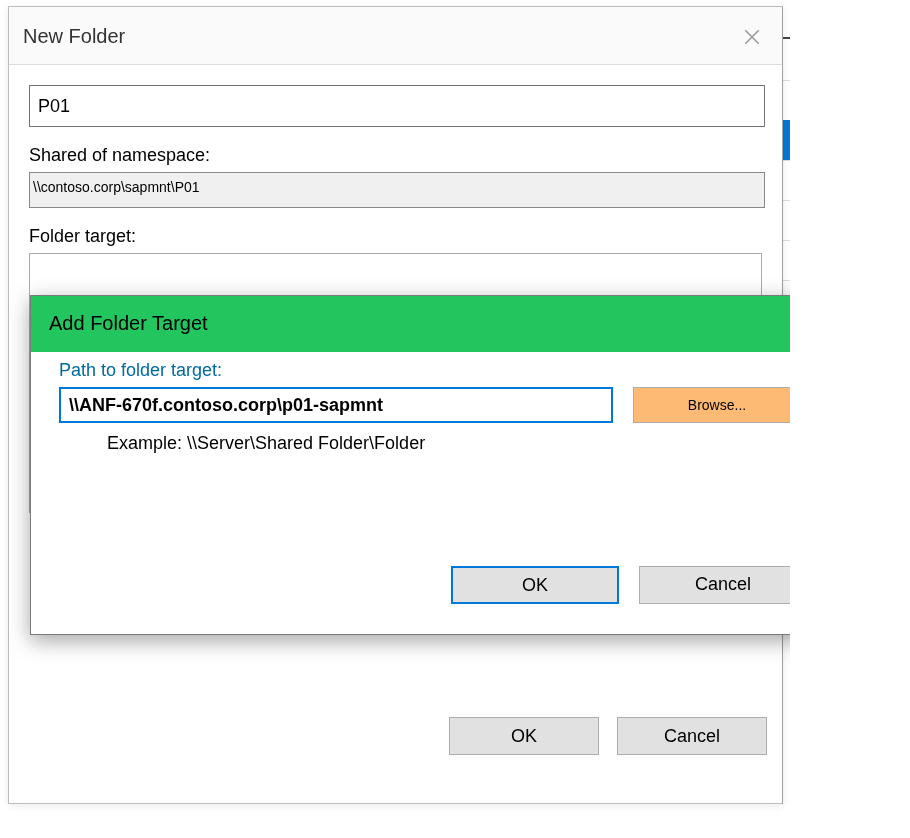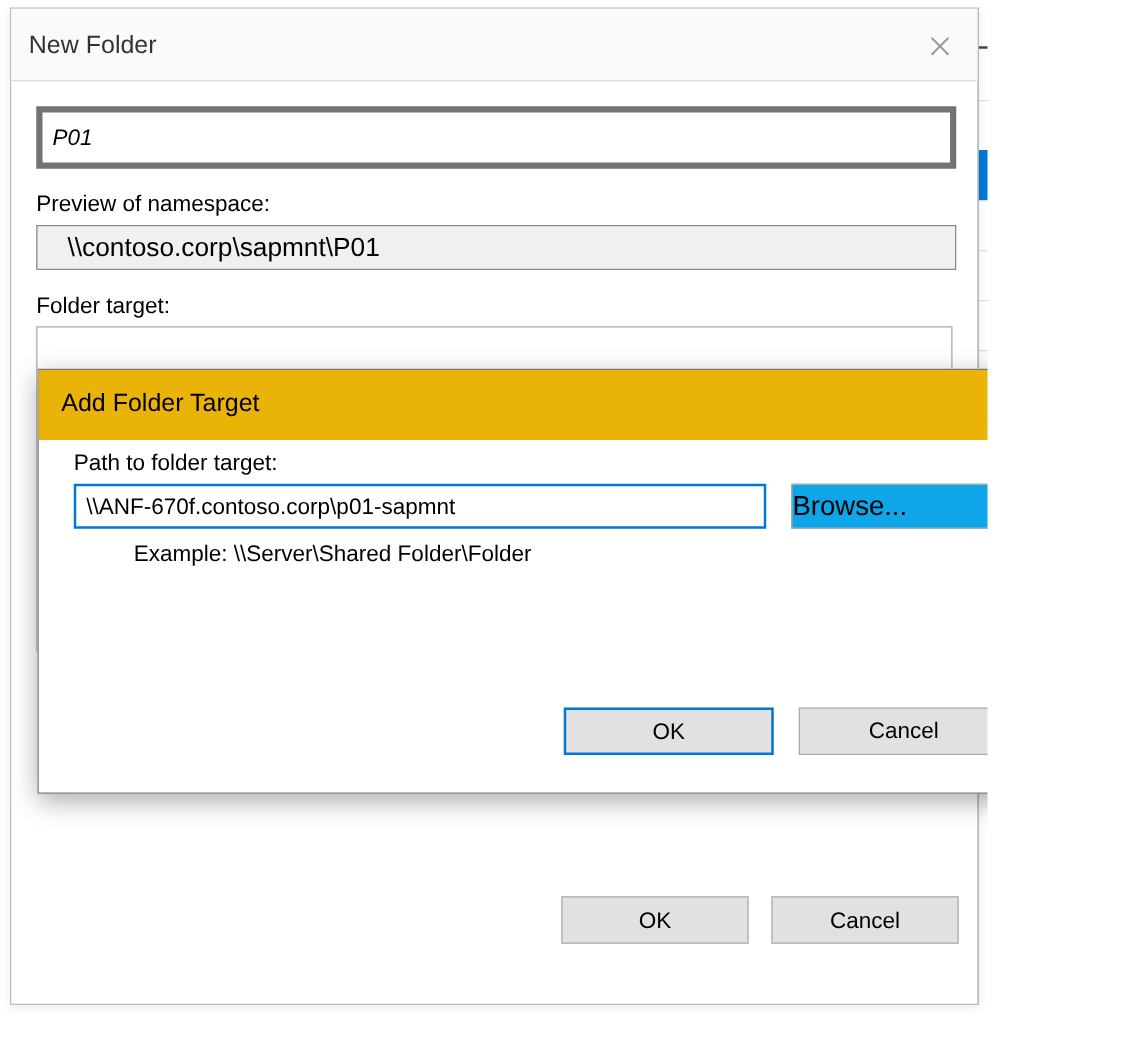--- a/index.html
+++ b/index.html
@@ -101,12 +101,11 @@
   .text-input {
     width: 736px;
     height: 36px;
-    border: 5px solid #737373;
+    border: 1px solid #737373;
     background: #fff;
     padding: 20px 8px;
     font-size: 18px;
     color: #000;
-    font-style: italic;
   }
   .text-readonly {
     width: 736px;

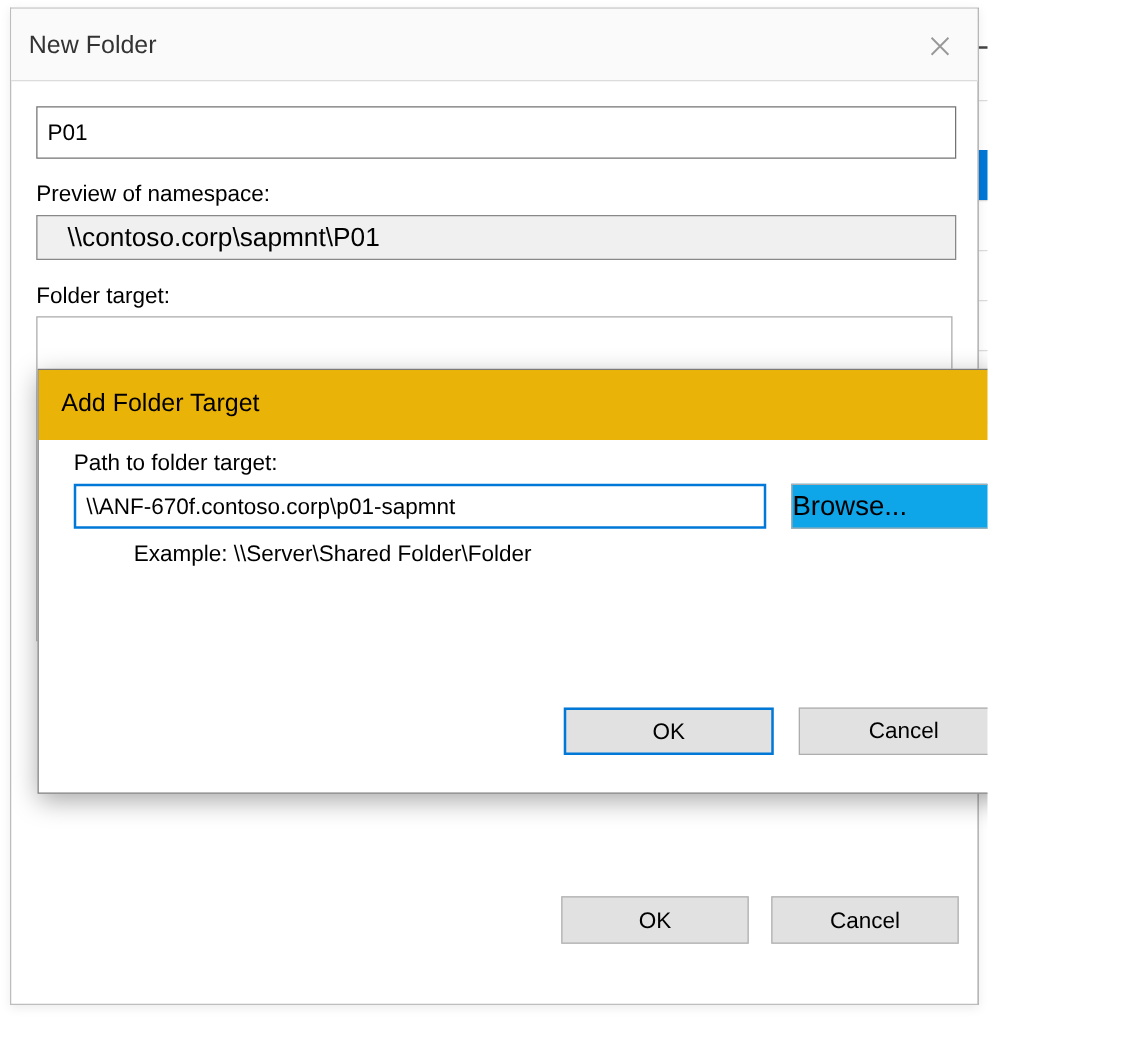--- a/index.html
+++ b/index.html
@@ -298,7 +298,7 @@
 
       <div class="gap"></div>
 
-      <div class="field-label">Preview of namespace:</div>
+      <div class="field-label">Shared of namespace:</div>
       <div class="text-readonly">\\contoso.corp\sapmnt\P01</div>
 
       <div class="gap"></div>

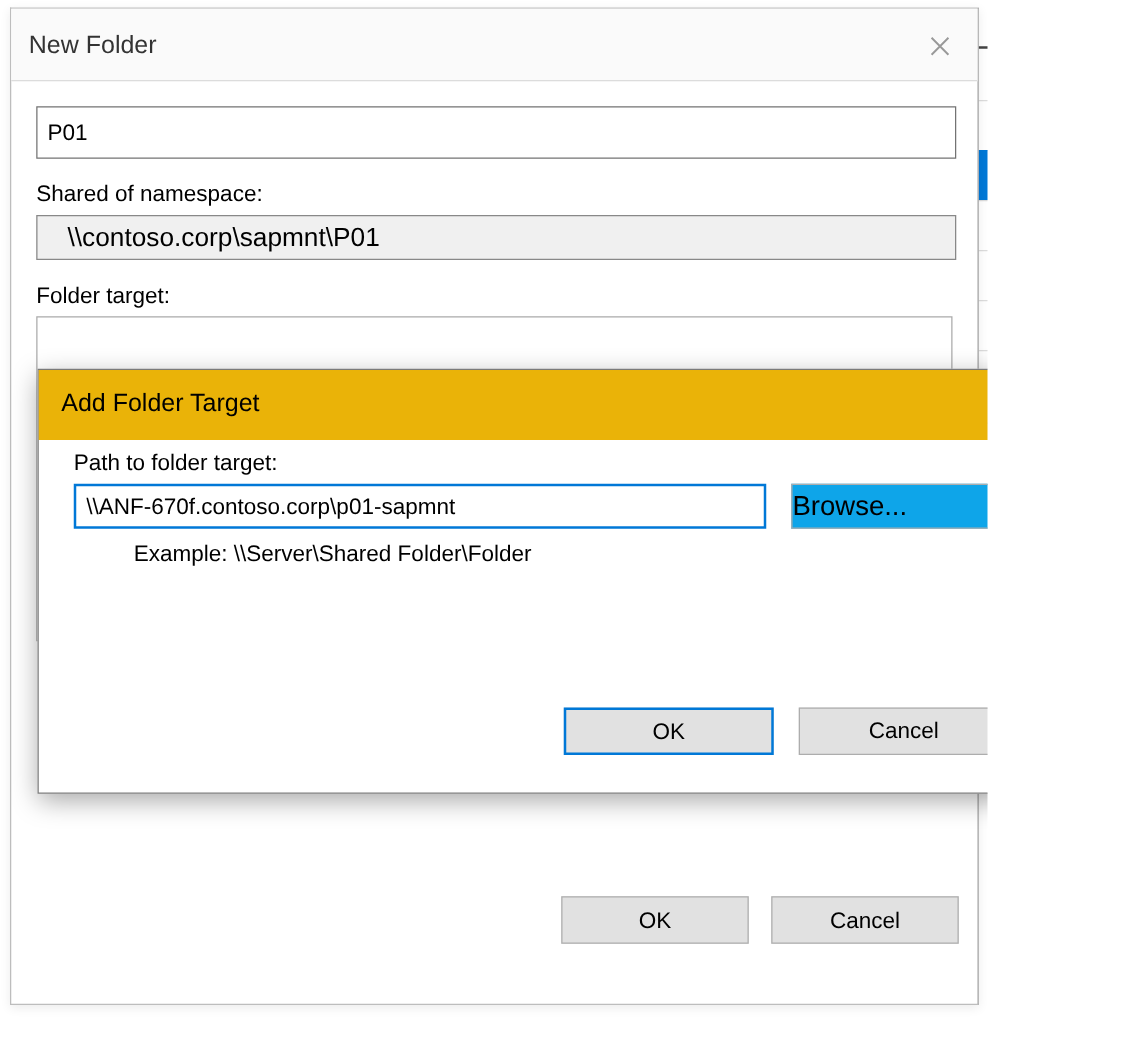--- a/index.html
+++ b/index.html
@@ -112,8 +112,8 @@
     height: 36px;
     border: 1px solid #888;
     background: #f0f0f0;
-    padding: 6px 24px;
-    font-size: 21px;
+    padding: 6px 3px;
+    font-size: 14px;
     color: #000;
     overflow: hidden;
     white-space: nowrap;

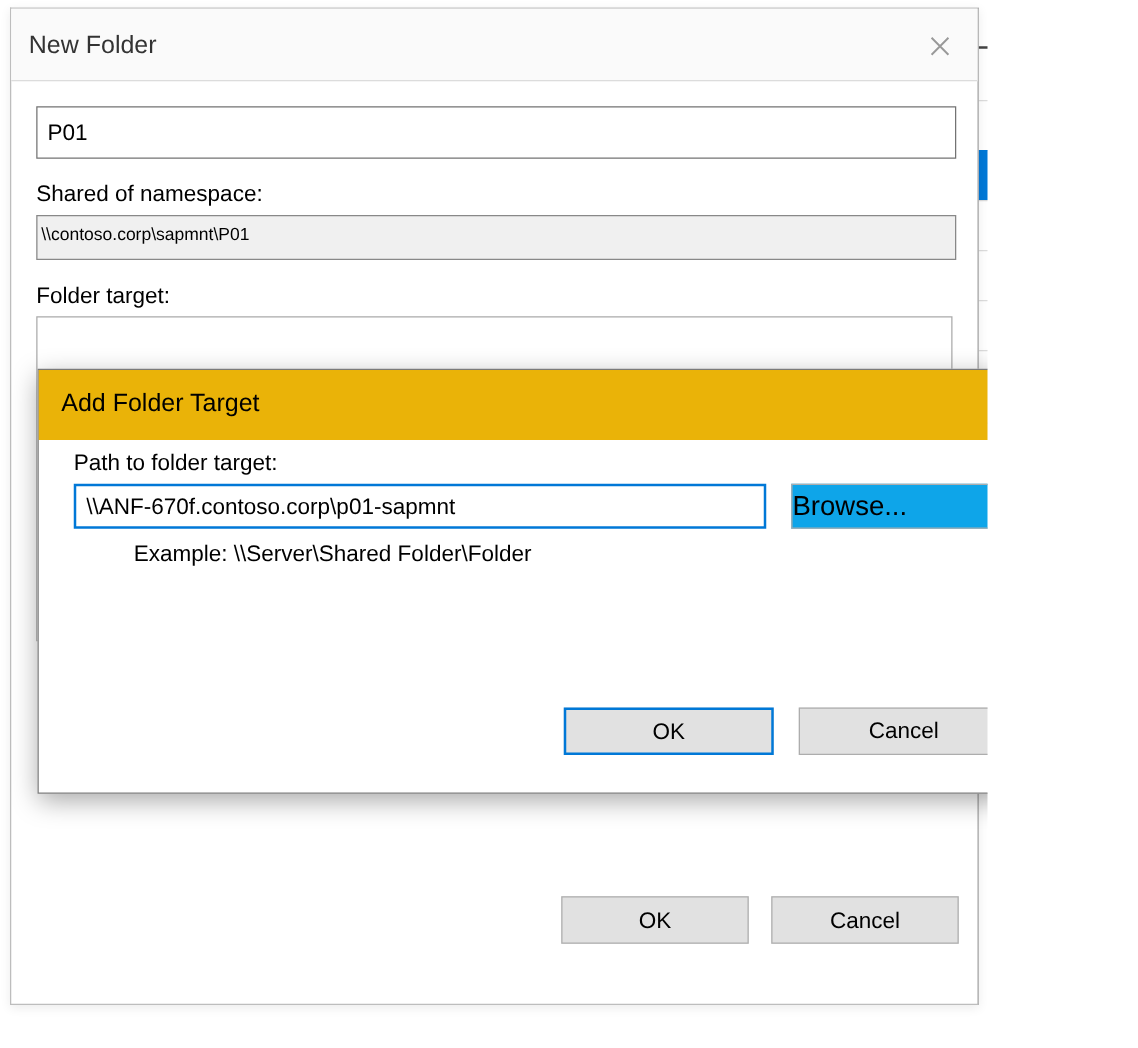--- a/index.html
+++ b/index.html
@@ -155,7 +155,7 @@
   .dialog2 .titlebar {
     position: relative;
     height: 56px;
-    background: #eab308;
+    background: #22c55e;
   }
   .dialog2 .title-text {
     position: absolute;

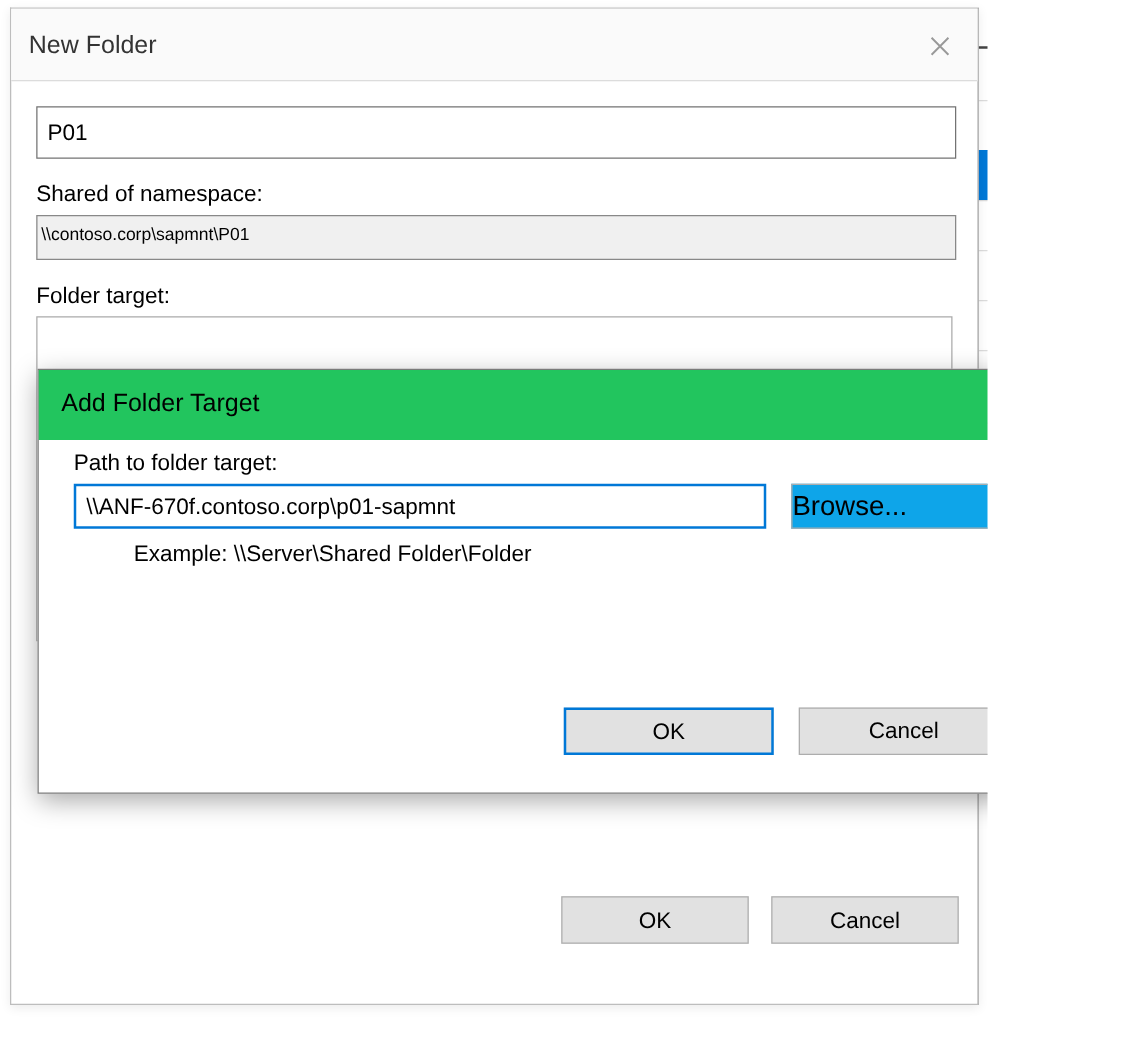--- a/index.html
+++ b/index.html
@@ -190,7 +190,7 @@
   }
   .d2-path-label {
     font-size: 18px;
-    color: #000000;
+    color: #0369a1;
     margin-bottom: 6px;
   }
   .d2-path-row {

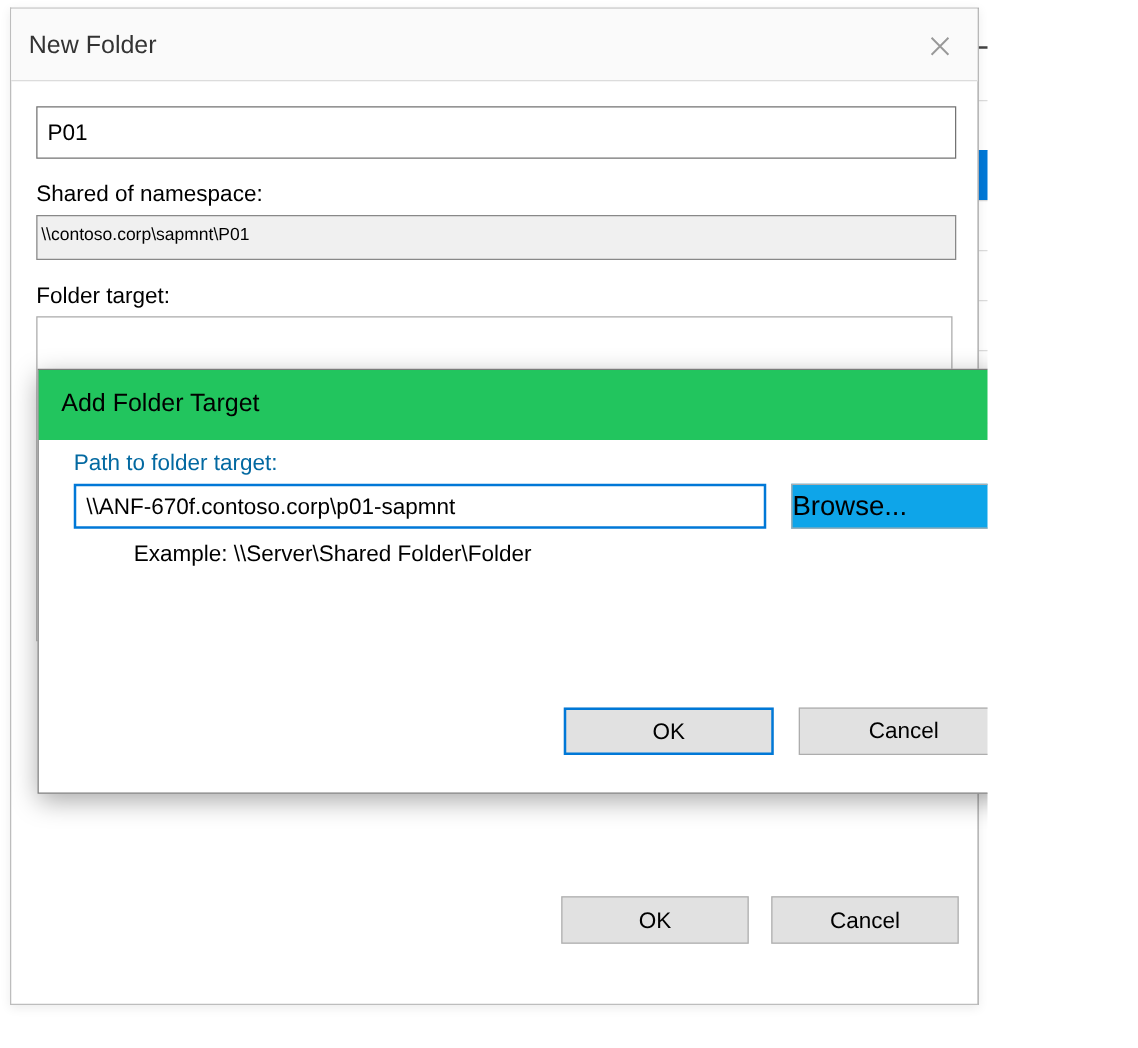--- a/index.html
+++ b/index.html
@@ -206,6 +206,7 @@
     padding: 4px 8px;
     font-size: 18px;
     color: #000;
+    font-weight: bold;
   }
   .d2-browse {
     width: 168px;

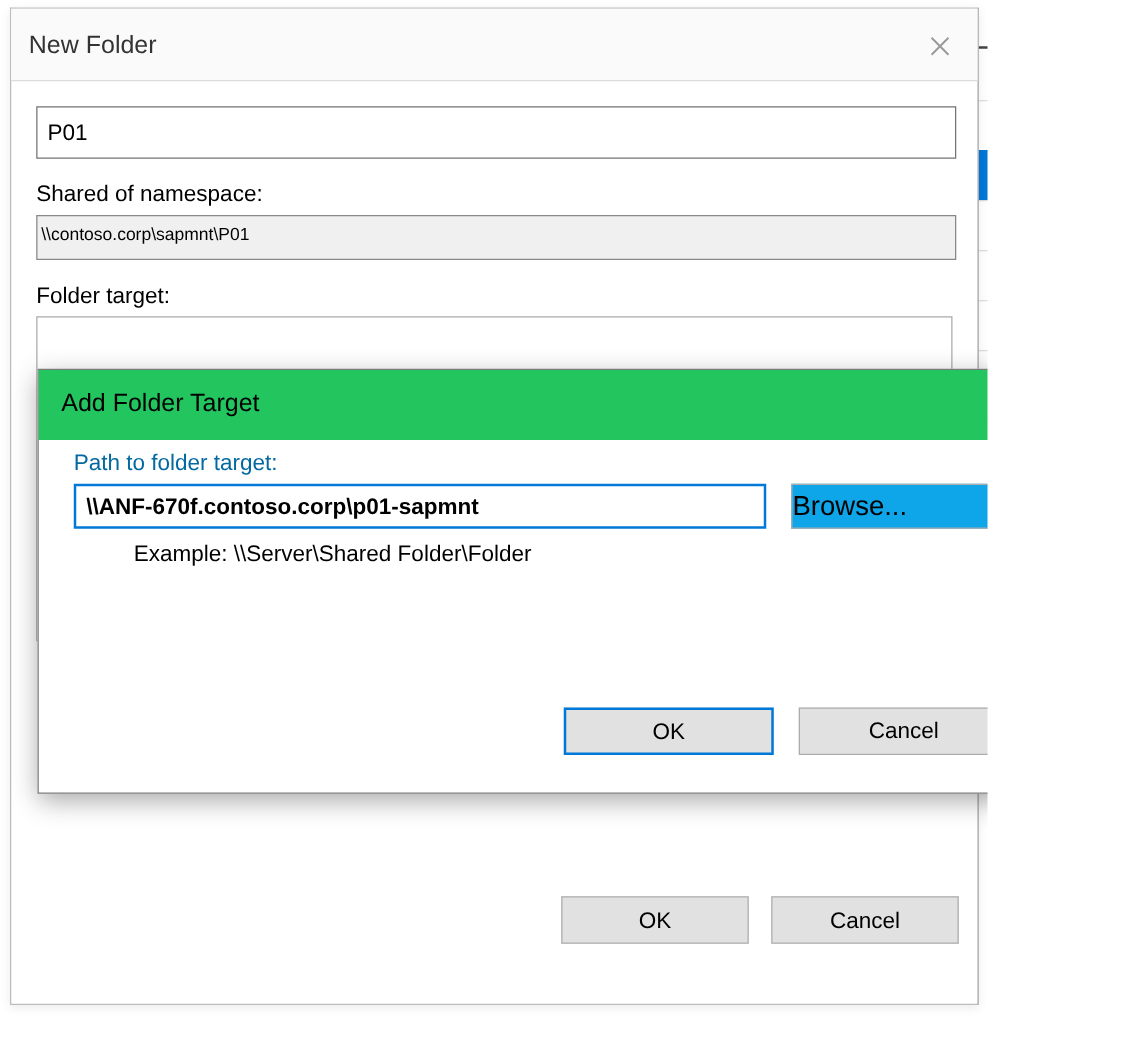--- a/index.html
+++ b/index.html
@@ -211,11 +211,11 @@
   .d2-browse {
     width: 168px;
     height: 36px;
-    background: #0ea5e9;
+    background: #fdba74;
     border: 1px solid #adadad;
-    font-size: 22px;
-    color: #000;
-    text-align: left;
+    font-size: 14px;
+    color: #000;
+    text-align: center;
     line-height: 34px;
   }
   .d2-example {

